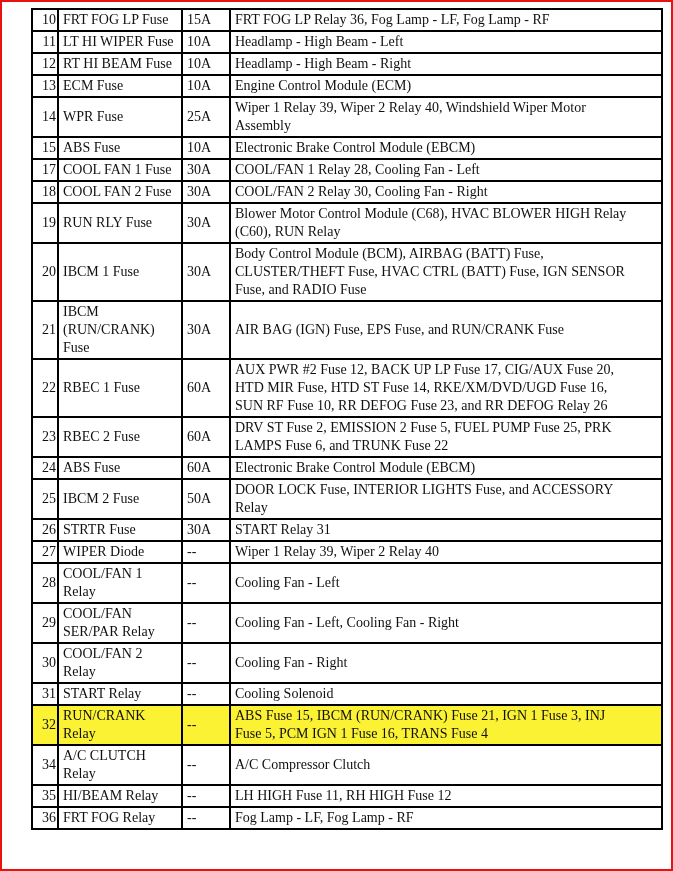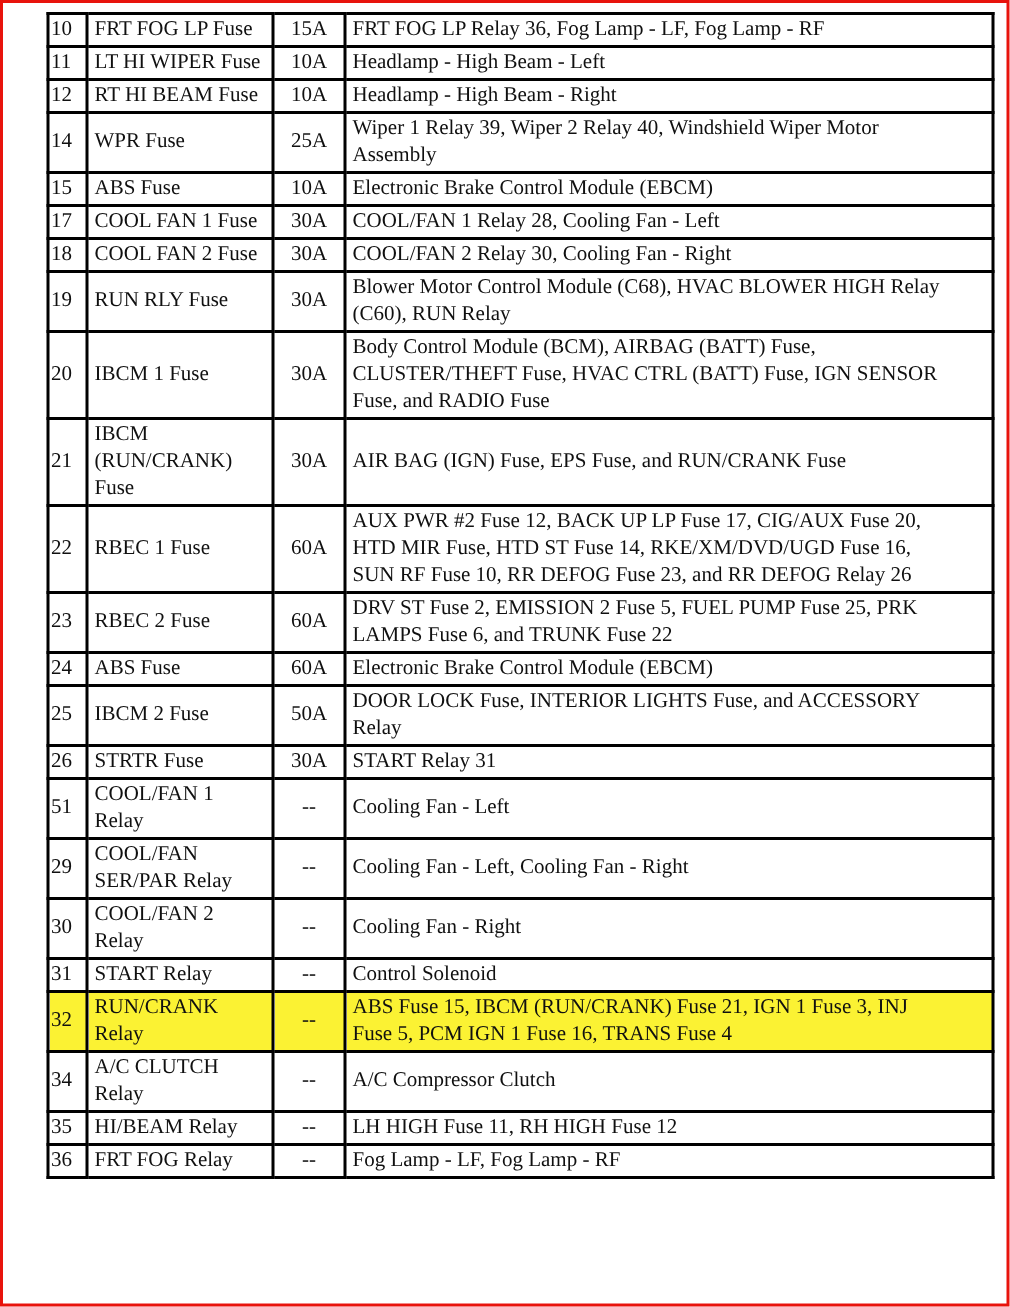--- a/index.html
+++ b/index.html
@@ -27,7 +27,7 @@
     vertical-align: middle;
     overflow: hidden;
   }
-  td.c-num  { text-align: left; padding: 1px 1px; }
+  td.c-num  { text-align: right; padding: 1px 1px; }
   td.c-name { white-space: pre-line; }
   td.c-amp  { text-align: center; }
   td.c-desc { padding-right: 26px; font-family: Liberation Serif, serif; }

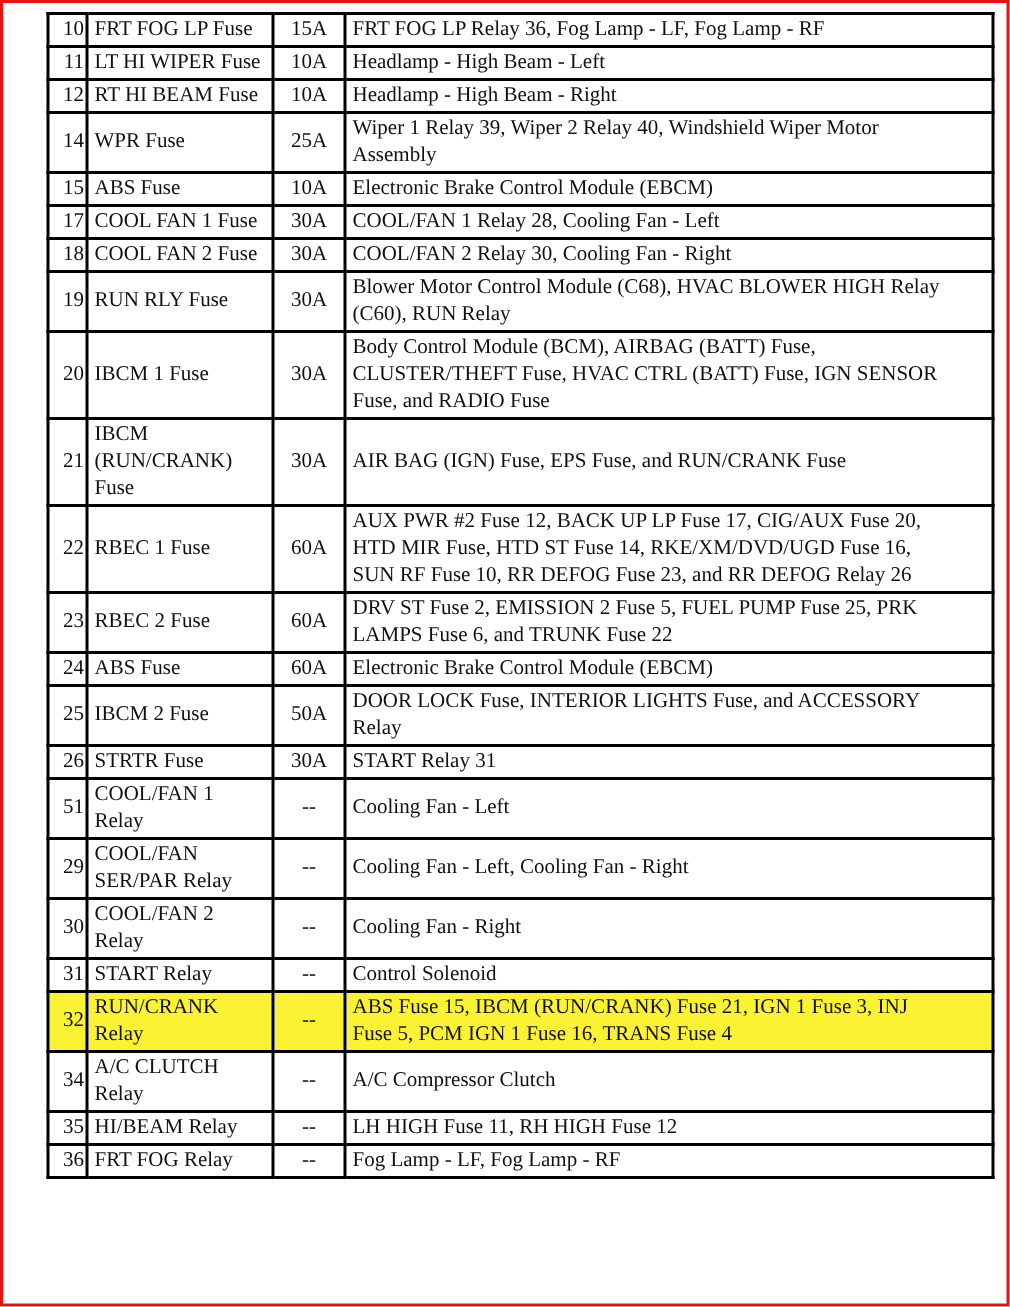--- a/index.html
+++ b/index.html
@@ -29,7 +29,7 @@
   }
   td.c-num  { text-align: right; padding: 1px 1px; }
   td.c-name { white-space: pre-line; }
-  td.c-amp  { text-align: center; }
+  td.c-amp  { }
   td.c-desc { padding-right: 26px; font-family: Liberation Serif, serif; }
   tr.hl td  { background: var(--hl, #fbf233); }
 </style>

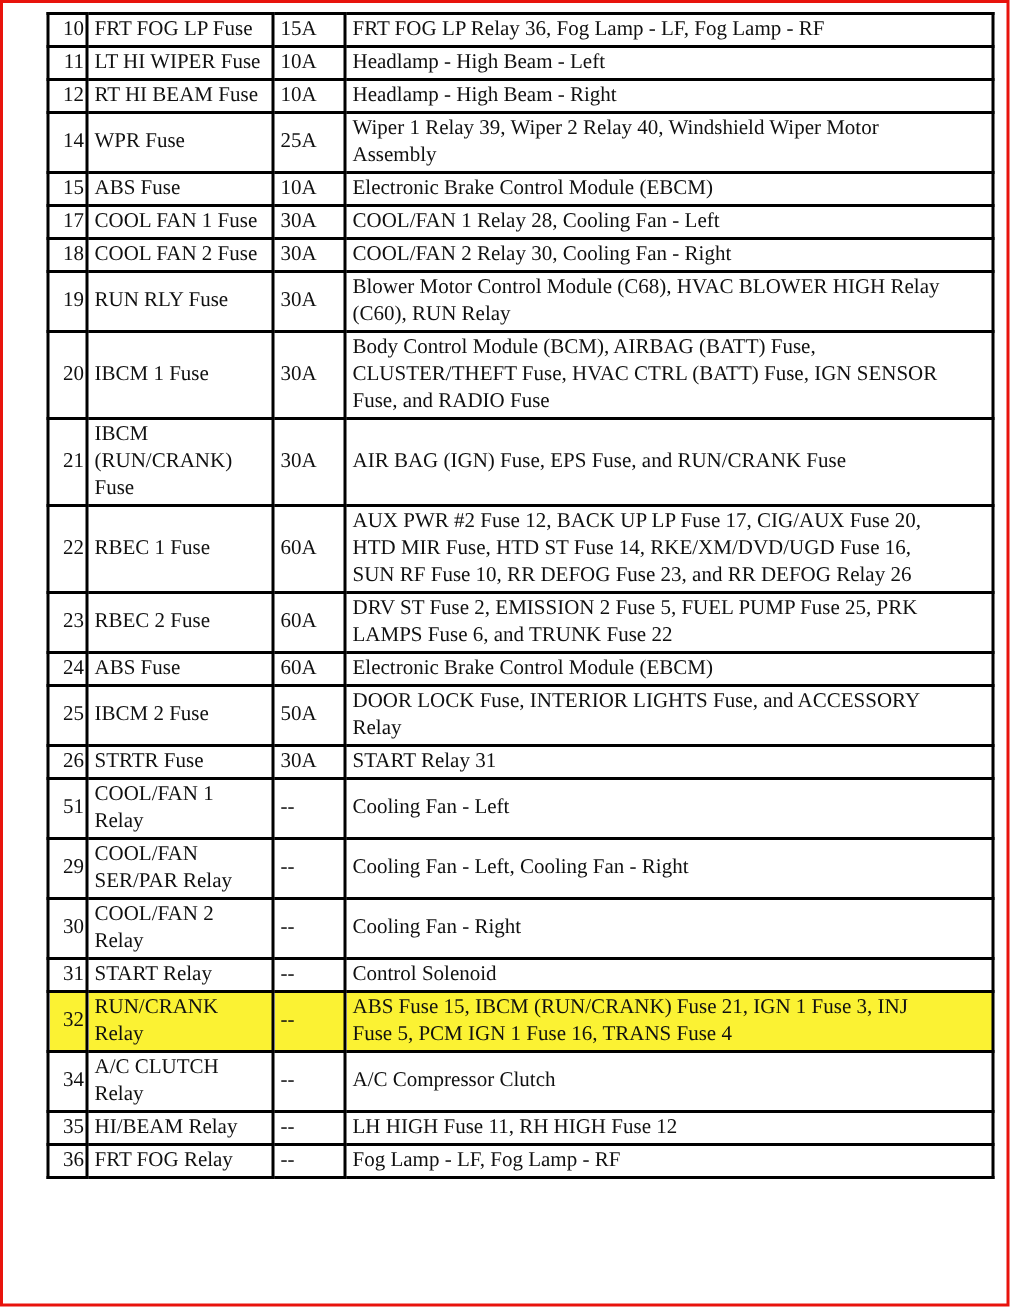--- a/index.html
+++ b/index.html
@@ -64,6 +64,12 @@
     <td class="c-desc">Headlamp - High Beam - Right</td>
   </tr>
         <tr>
+    <td class="c-num">13</td>
+    <td class="c-name">ECM Fuse</td>
+    <td class="c-amp">10A</td>
+    <td class="c-desc">Engine Control Module (ECM)</td>
+  </tr>
+        <tr>
     <td class="c-num">14</td>
     <td class="c-name">WPR Fuse</td>
     <td class="c-amp">25A</td>

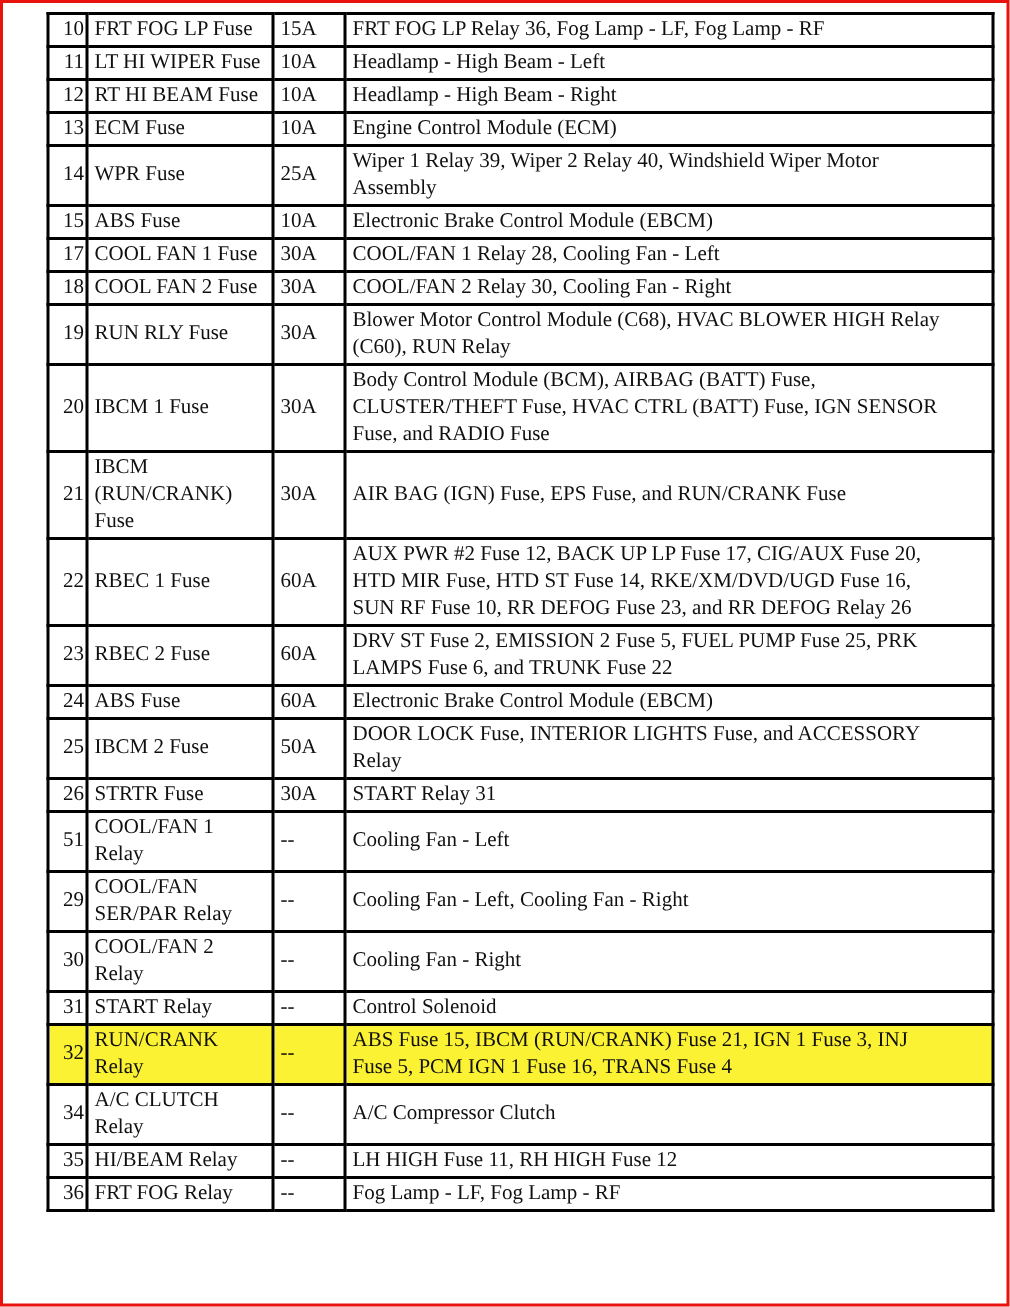--- a/index.html
+++ b/index.html
@@ -144,6 +144,12 @@
     <td class="c-desc">START Relay 31</td>
   </tr>
         <tr>
+    <td class="c-num">27</td>
+    <td class="c-name">WIPER Diode</td>
+    <td class="c-amp">--</td>
+    <td class="c-desc">Wiper 1 Relay 39, Wiper 2 Relay 40</td>
+  </tr>
+        <tr>
     <td class="c-num">51</td>
     <td class="c-name">COOL/FAN 1
 Relay</td>

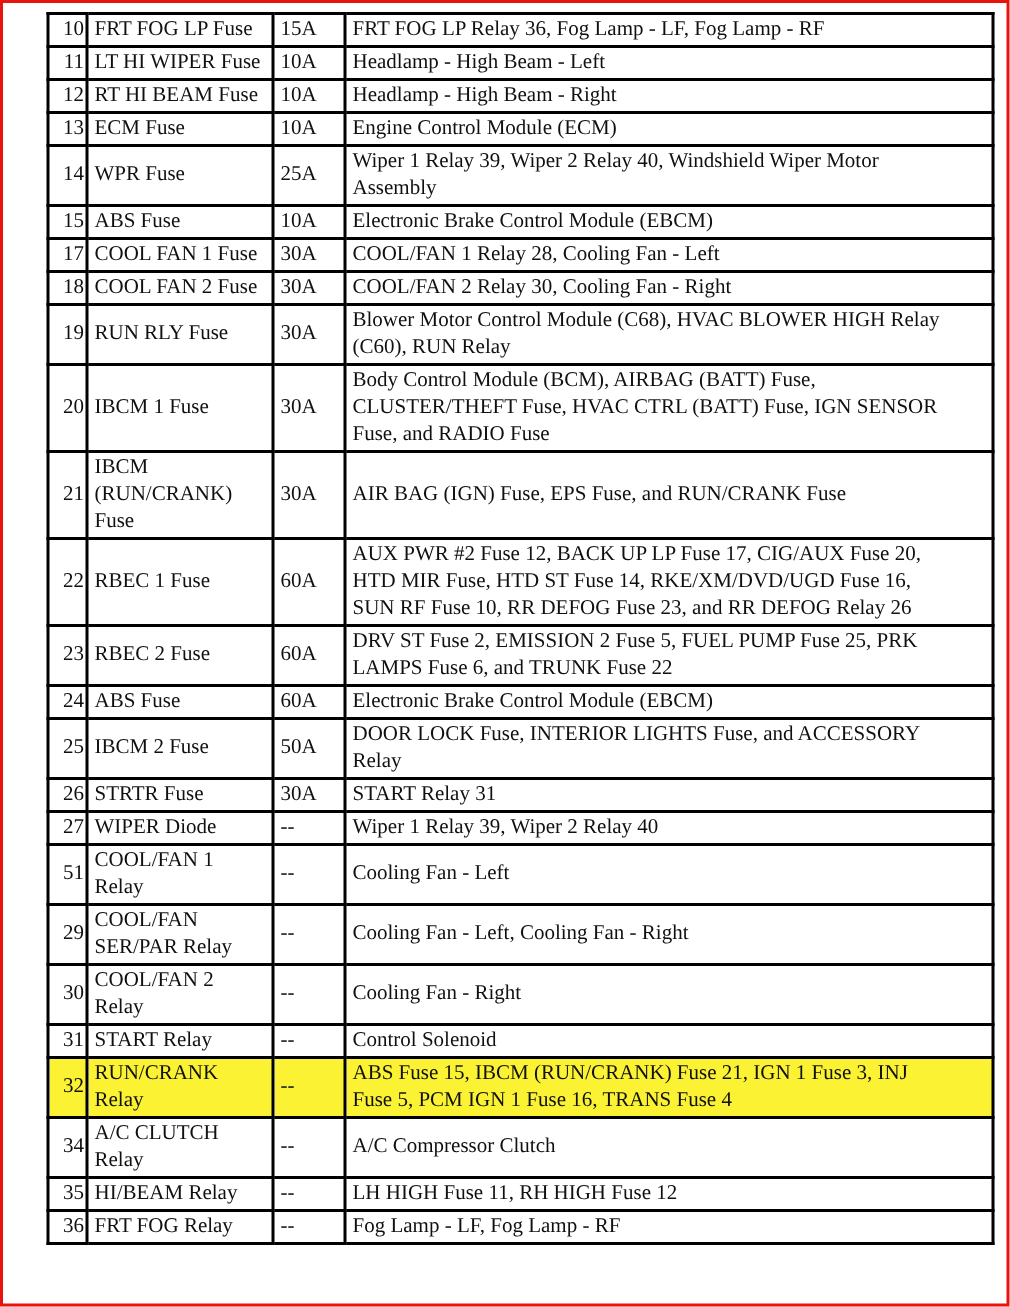--- a/index.html
+++ b/index.html
@@ -150,7 +150,7 @@
     <td class="c-desc">Wiper 1 Relay 39, Wiper 2 Relay 40</td>
   </tr>
         <tr>
-    <td class="c-num">51</td>
+    <td class="c-num">28</td>
     <td class="c-name">COOL/FAN 1
 Relay</td>
     <td class="c-amp">--</td>

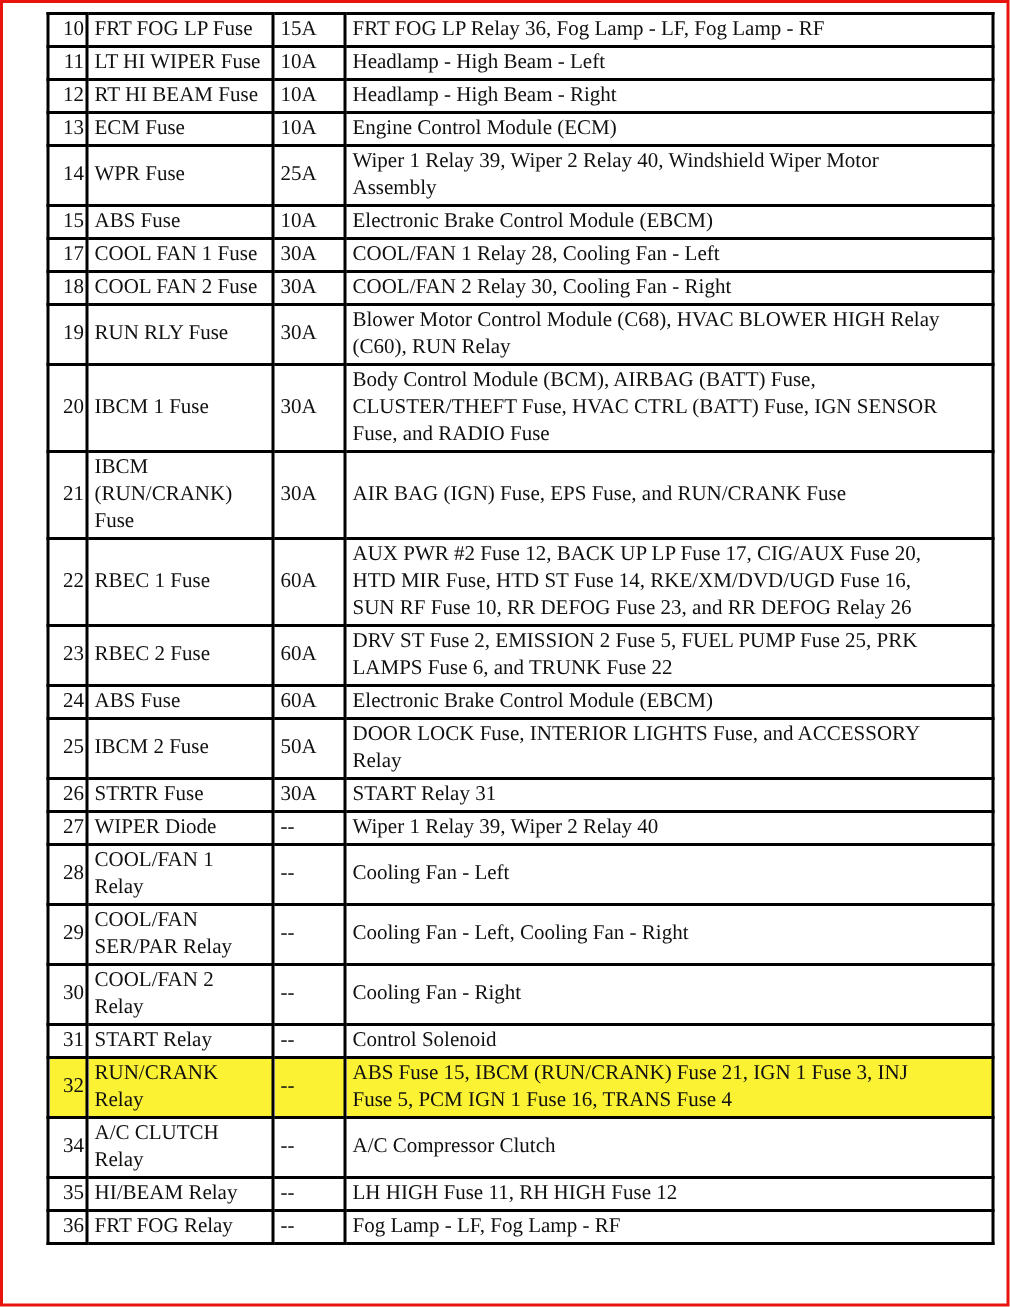--- a/index.html
+++ b/index.html
@@ -174,7 +174,7 @@
     <td class="c-num">31</td>
     <td class="c-name">START Relay</td>
     <td class="c-amp">--</td>
-    <td class="c-desc">Control Solenoid</td>
+    <td class="c-desc">Cooling Solenoid</td>
   </tr>
         <tr class="hl">
     <td class="c-num">32</td>

